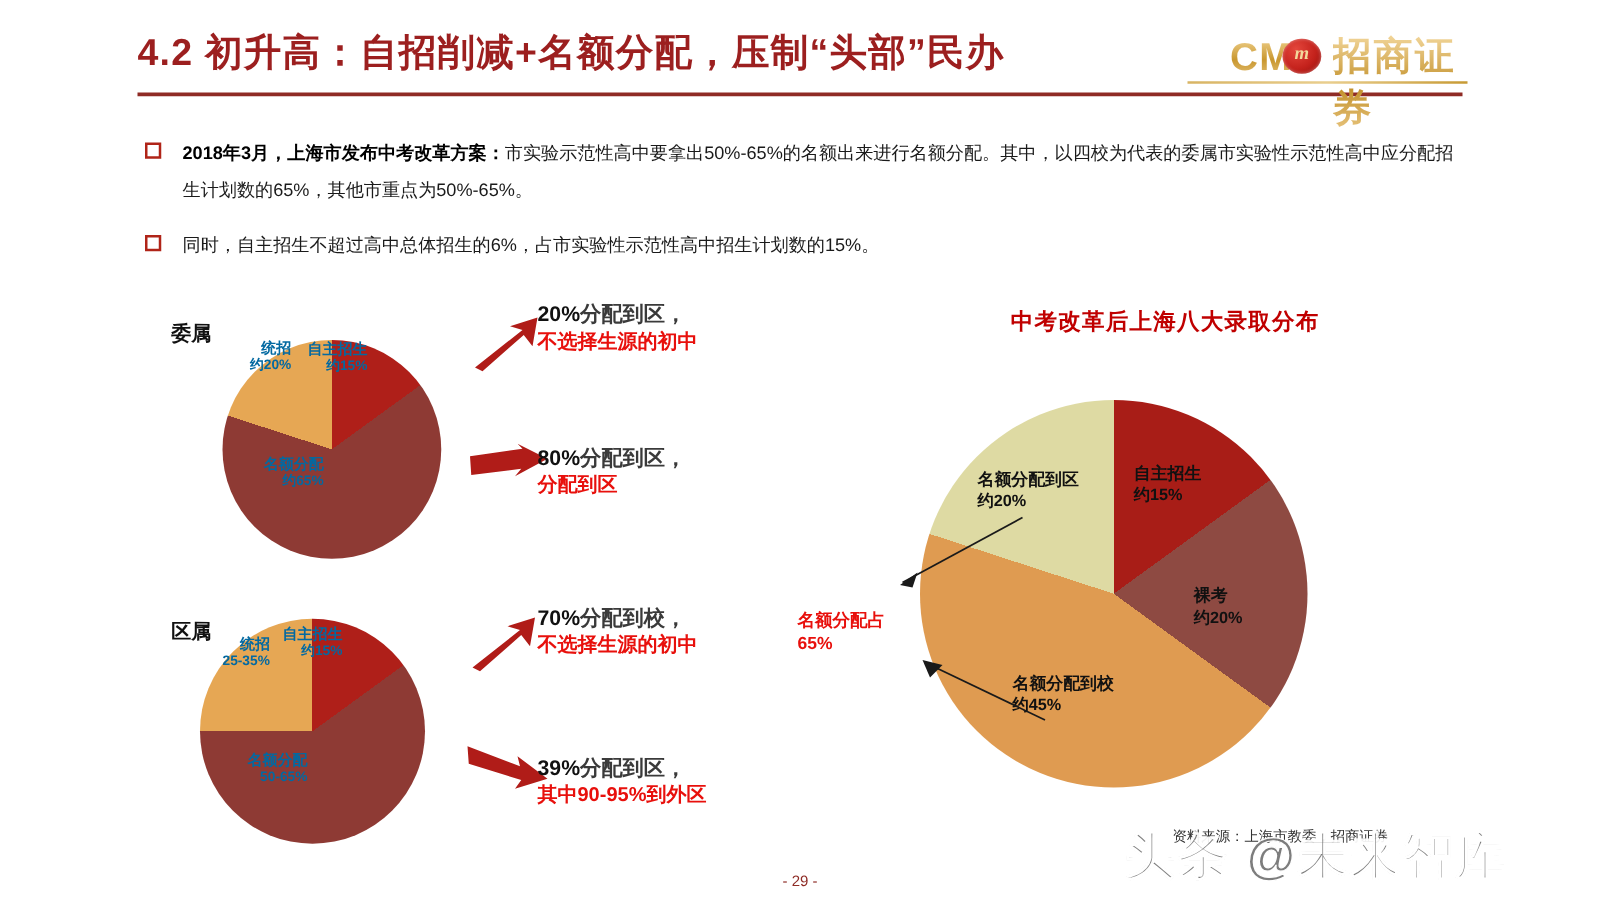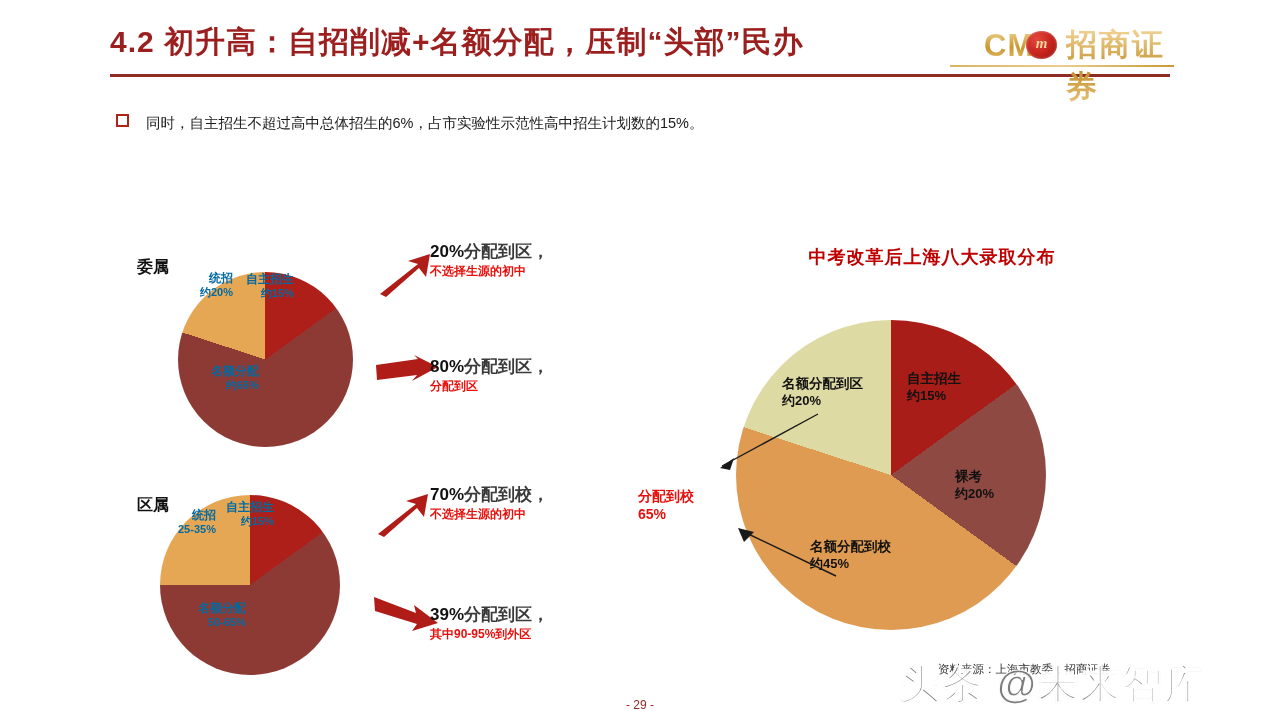--- a/index.html
+++ b/index.html
@@ -136,6 +136,12 @@
     <div class="bullet">
       <span class="mark"></span>
       <div class="btxt">
+        <b>2018年3月，上海市发布中考改革方案：</b><span>市实验示范性高中要拿出50%-65%的名额出来进行名额分配。其中，以四校为代表的委属市实验性示范性高中应分配招生计划数的65%，其他市重点为50%-65%。</span>
+      </div>
+    </div>
+    <div class="bullet">
+      <span class="mark"></span>
+      <div class="btxt">
         <span>同时，自主招生不超过高中总体招生的6%，占市实验性示范性高中招生计划数的15%。</span>
       </div>
     </div>

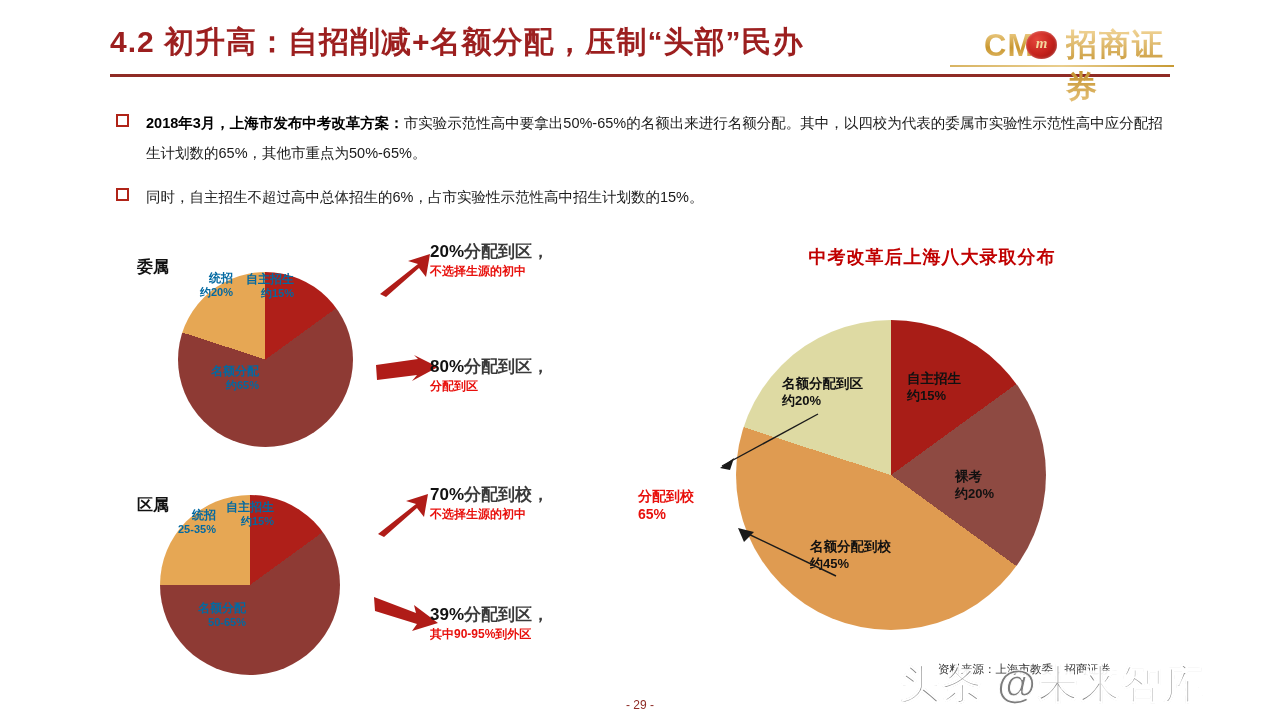--- a/index.html
+++ b/index.html
@@ -88,7 +88,7 @@
   .callout .t1{font-size:17px;font-weight:bold;color:#111;white-space:nowrap;}
   .callout .t1 .blk{color:#111;}
   .callout .t1 .gry{color:#3a3a3a;font-weight:bold;}
-  .callout .t2{font-size:12px;font-weight:bold;color:#E8100C;white-space:nowrap;}
+  .callout .t2{font-size:16px;font-weight:bold;color:#E8100C;white-space:nowrap;}
   .arrow{position:absolute;}
 
   .red-note{

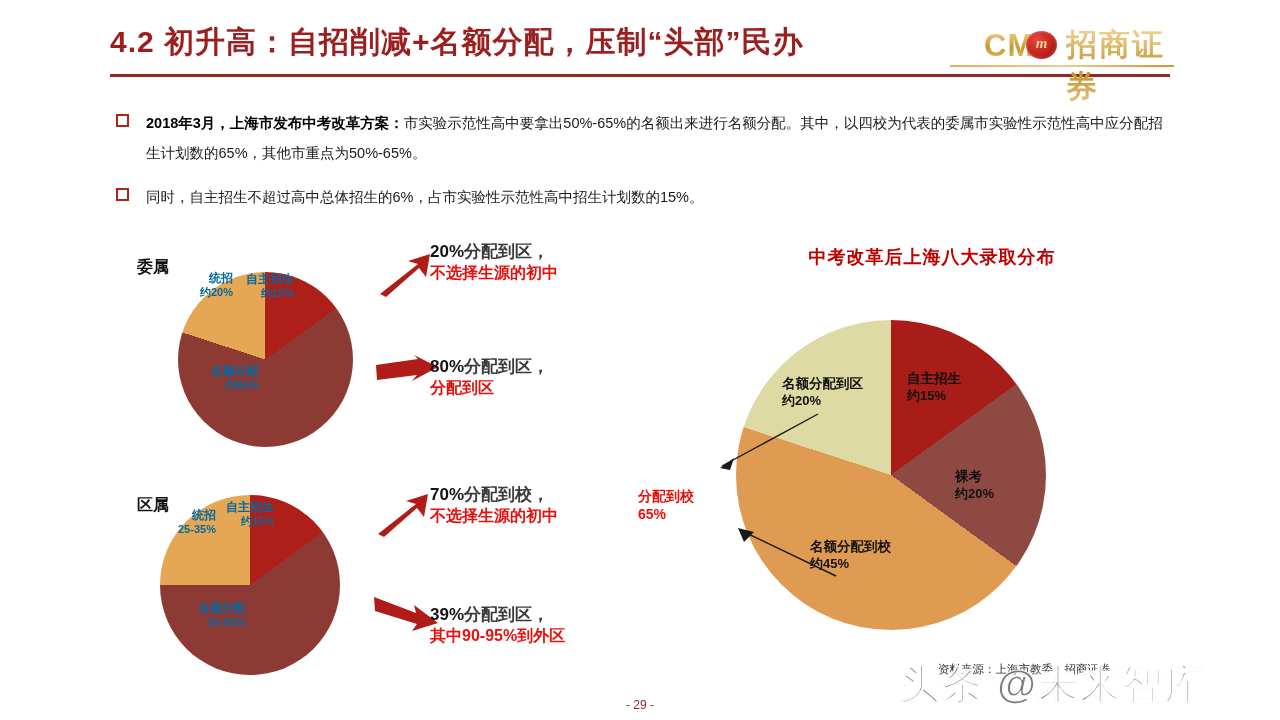--- a/index.html
+++ b/index.html
@@ -256,7 +256,7 @@
   </div>
 
   <div class="red-note" style="left:638px;top:487px;">
-    <div>分配到校</div>
+    <div>名额分配占</div>
     <div>65%</div>
   </div>
 

